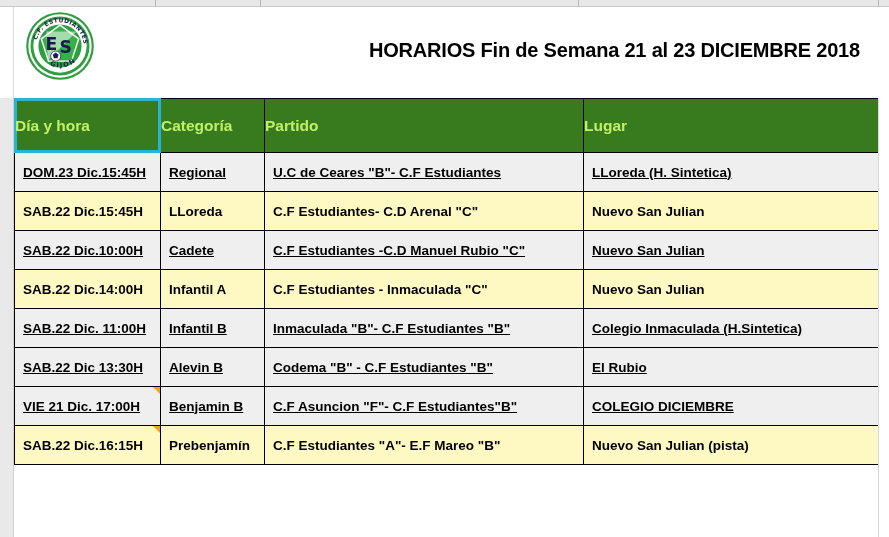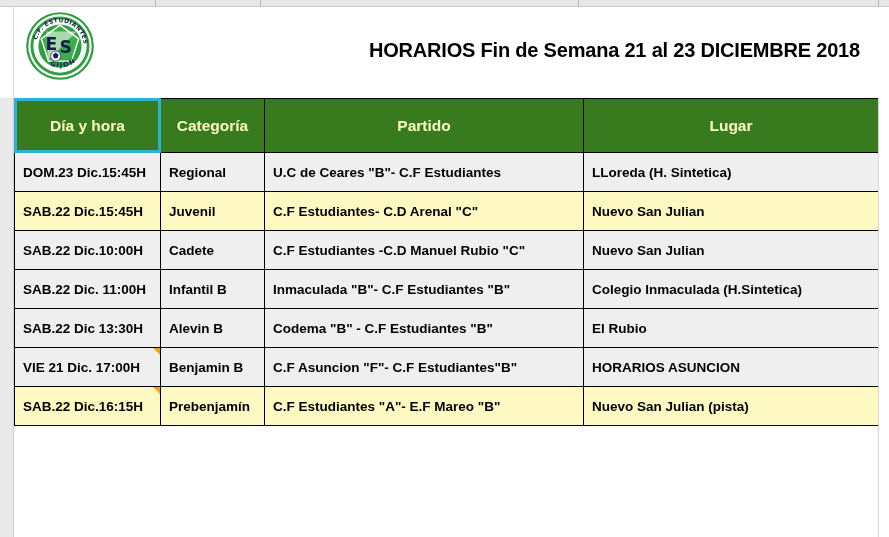--- a/index.html
+++ b/index.html
@@ -107,10 +107,10 @@
   thead th {
     height: 53px;
     background: #377B1E;
-    color: #fef9c3;
+    color: #bef264;
     font-size: 15.5px;
     font-weight: bold;
-    text-align: center;
+    text-align: left;
     border: 1px solid #000000;
     padding: 0;
     vertical-align: middle;

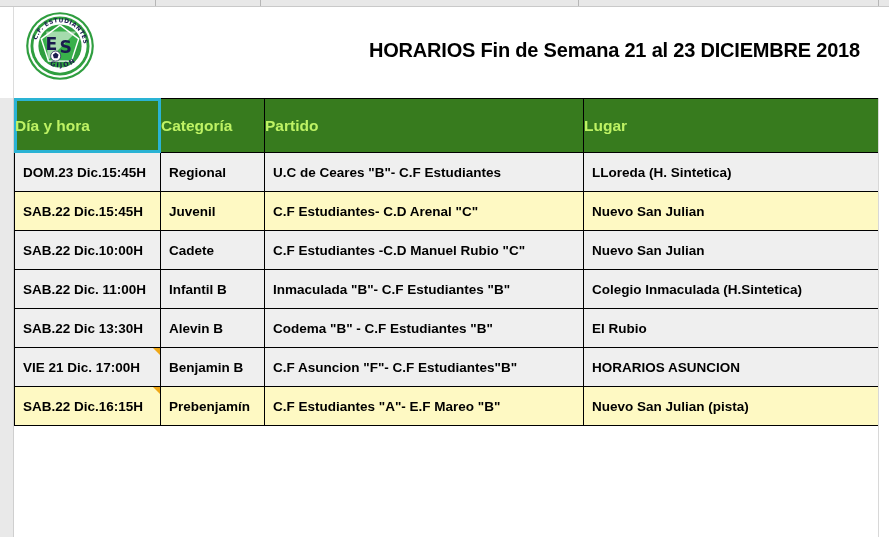--- a/index.html
+++ b/index.html
@@ -133,7 +133,7 @@
     background: #fef9c3;
     position: relative;
   }
-  tbody tr.alt td { background: #efefef; }
+  tbody tr.alt td { background: #efefef; text-decoration: underline; }
 
   
   .comment-marker {

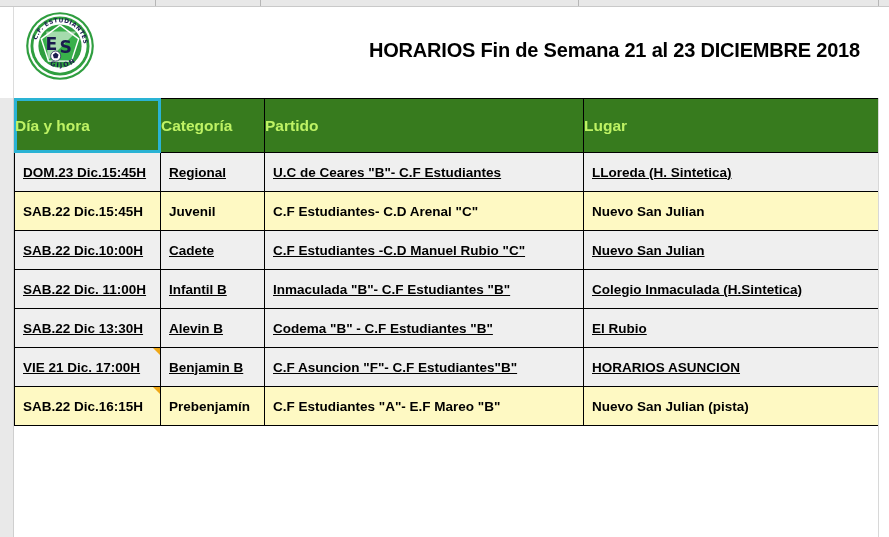--- a/index.html
+++ b/index.html
@@ -227,7 +227,7 @@
         </tr>
         <tr>
           <td>SAB.22 Dic.15:45H</td>
-          <td>Juvenil</td>
+          <td>LLoreda</td>
           <td>C.F Estudiantes- C.D Arenal "C"</td>
           <td>Nuevo San Julian</td>
         </tr>

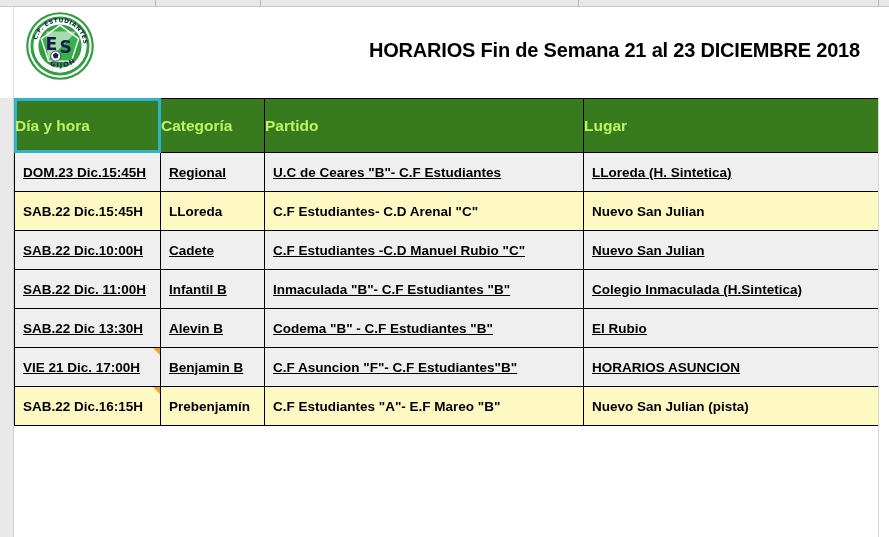--- a/index.html
+++ b/index.html
@@ -237,6 +237,12 @@
           <td>C.F Estudiantes -C.D Manuel Rubio "C"</td>
           <td>Nuevo San Julian</td>
         </tr>
+        <tr>
+          <td>SAB.22 Dic.14:00H</td>
+          <td>Infantil A</td>
+          <td>C.F Estudiantes - Inmaculada "C"</td>
+          <td>Nuevo San Julian</td>
+        </tr>
         <tr class="alt">
           <td>SAB.22 Dic. 11:00H</td>
           <td>Infantil B</td>

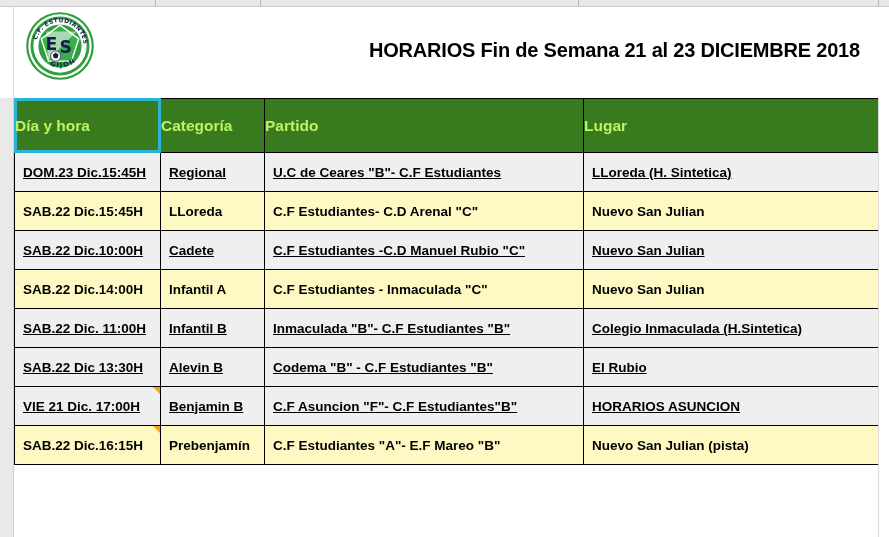--- a/index.html
+++ b/index.html
@@ -259,7 +259,7 @@
           <td>VIE 21 Dic. 17:00H<span class="comment-marker"></span></td>
           <td>Benjamin B</td>
           <td>C.F Asuncion "F"- C.F Estudiantes"B"</td>
-          <td>HORARIOS ASUNCION</td>
+          <td>COLEGIO DICIEMBRE</td>
         </tr>
         <tr>
           <td>SAB.22 Dic.16:15H<span class="comment-marker"></span></td>

